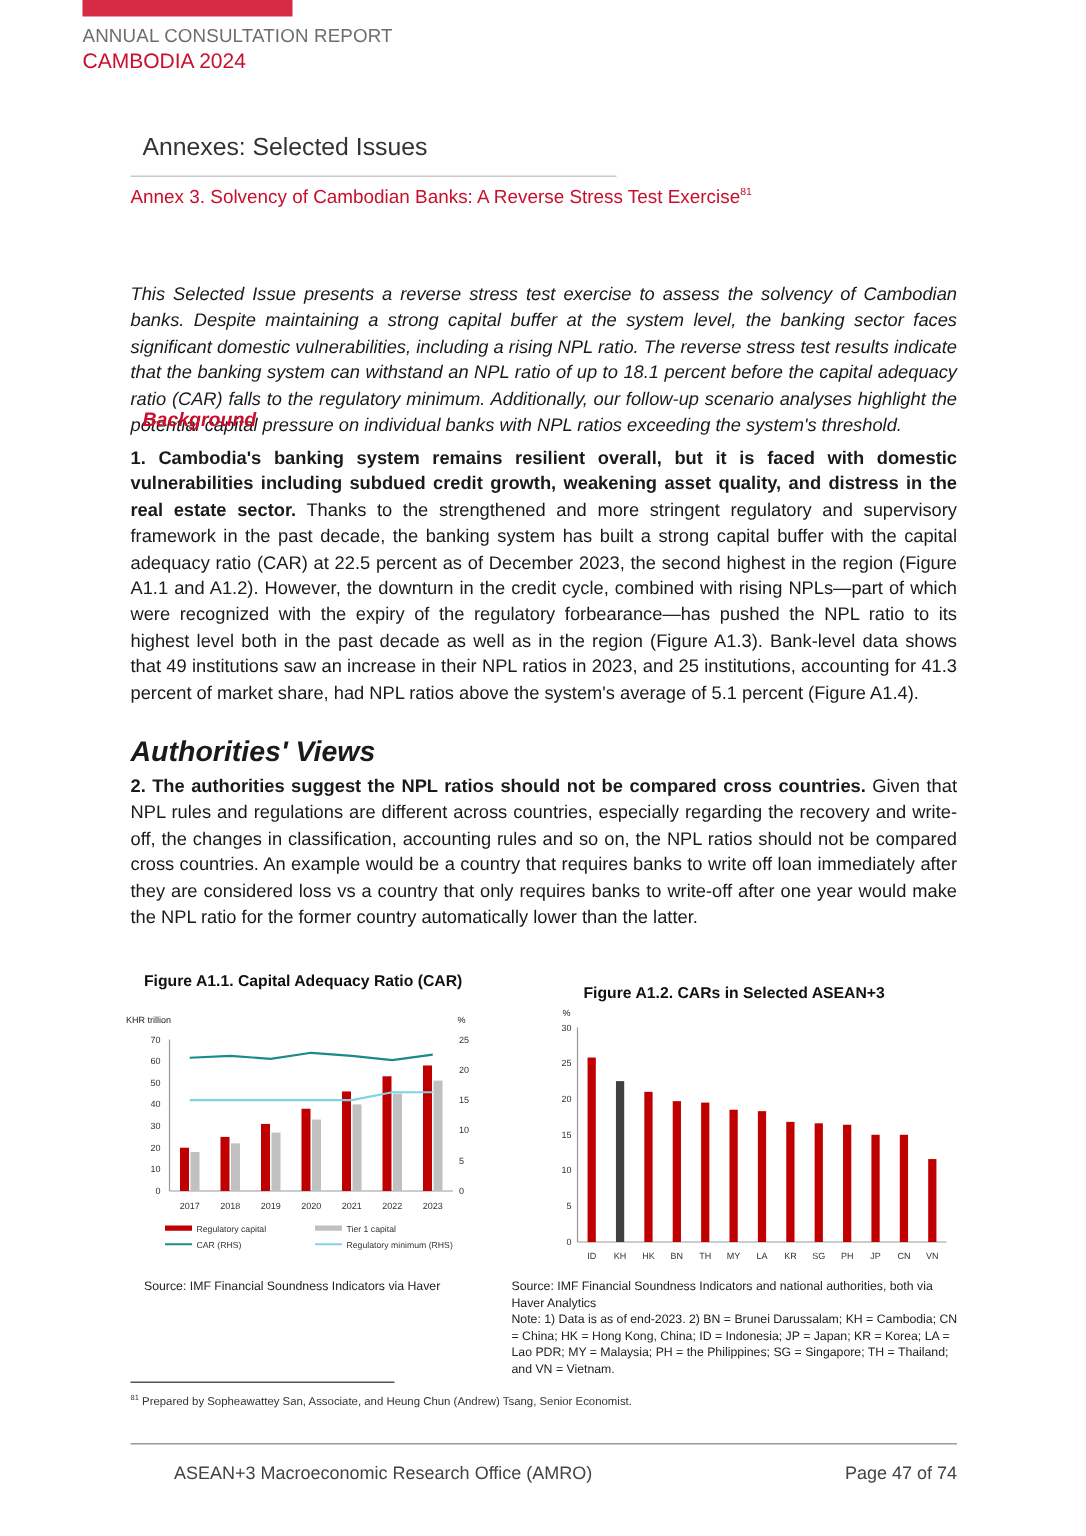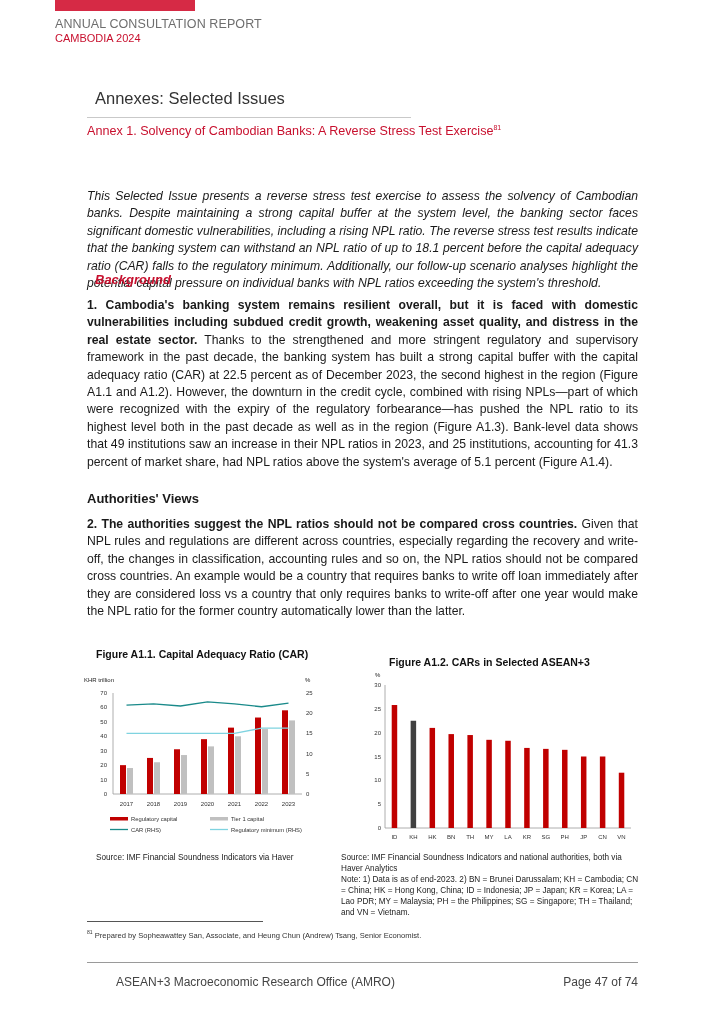--- a/index.html
+++ b/index.html
@@ -6,7 +6,7 @@
   body { width: 724px; height: 1024px; position: relative; overflow: hidden; font-family: "Liberation Sans", sans-serif; color: #1a1a1a; }
   .topbar { position: absolute; left: 55px; top: 0; width: 140px; height: 11px; background: #d62a45; }
   .hdr1 { position: absolute; left: 55px; top: 17px; font-size: 12.5px; color: #6e6e6e; letter-spacing: 0.1px; }
-  .hdr2 { position: absolute; left: 55px; top: 32px; font-size: 11px; color: #c8102e; }
+  .hdr2 { position: absolute; left: 55px; top: 32px; font-size: 14px; color: #c8102e; }
   .annex-title { position: absolute; left: 87px; top: 89px; font-size: 16.5px; color: #333; margin-left: 8px; }
   .annex-rule { position: absolute; left: 87px; top: 117px; width: 324px; height: 1px; background: #c9c9c9; }
   .annex-sub { position: absolute; left: 87px; top: 124px; font-size: 12.6px; color: #c8102e; }

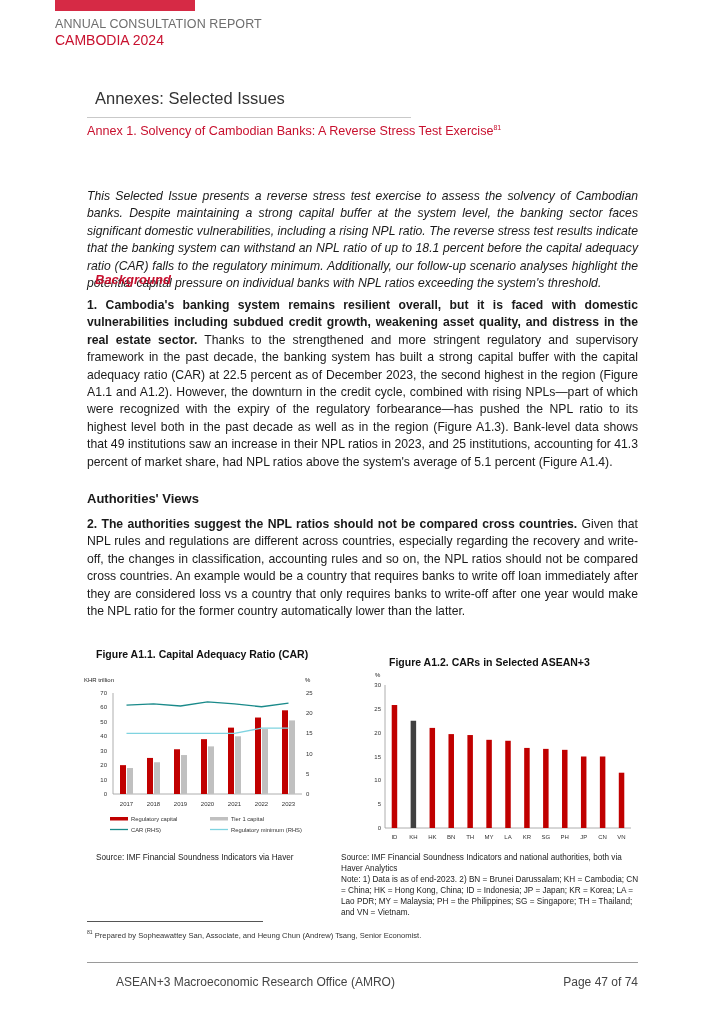--- a/index.html
+++ b/index.html
@@ -38,7 +38,7 @@
 
 <div class="annex-title">Annexes: Selected Issues</div>
 <div class="annex-rule"></div>
-<div class="annex-sub"><span>Annex 1. Solvency of Cambodian Banks: A Reverse Stress Test Exercise</span><sup>81</sup></div>
+<div class="annex-sub"><span>Annex 3. Solvency of Cambodian Banks: A Reverse Stress Test Exercise</span><sup>81</sup></div>
 
 <div class="para intro">This Selected Issue presents a reverse stress test exercise to assess the solvency of Cambodian banks. Despite maintaining a strong capital buffer at the system level, the banking sector faces significant domestic vulnerabilities, including a rising NPL ratio. The reverse stress test results indicate that the banking system can withstand an NPL ratio of up to 18.1 percent before the capital adequacy ratio (CAR) falls to the regulatory minimum. Additionally, our follow-up scenario analyses highlight the potential capital pressure on individual banks with NPL ratios exceeding the system's threshold.</div>
 

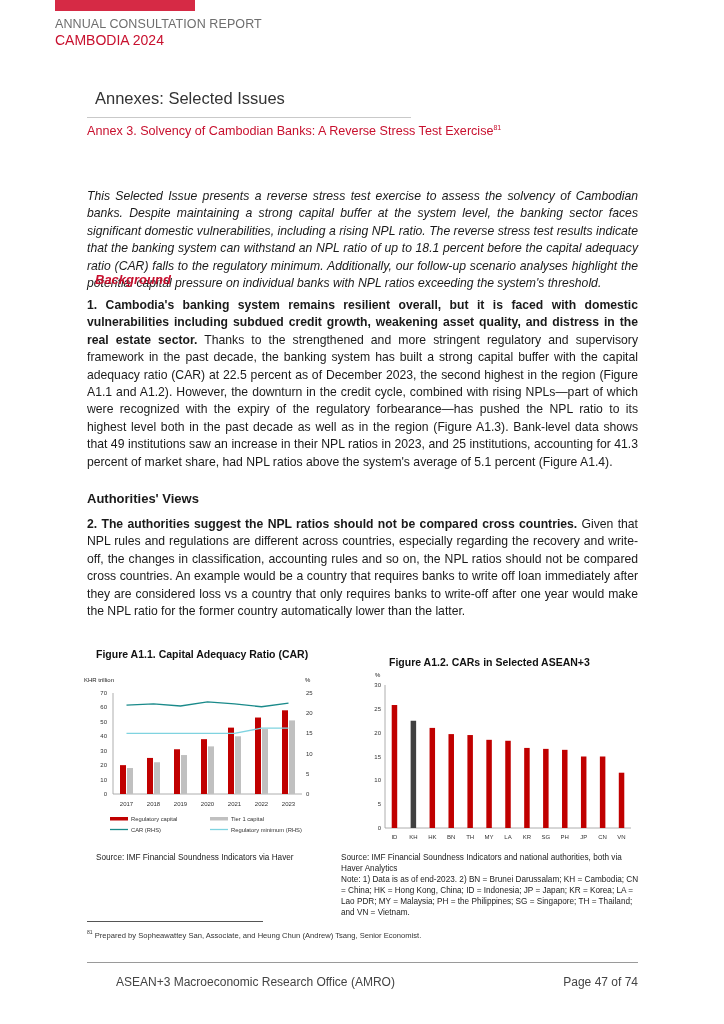--- a/index.html
+++ b/index.html
@@ -16,7 +16,7 @@
   .intro { top: 146px; font-style: italic; margin-top: 42px; }
   .sec-bg { position: absolute; left: 87px; top: 272px; font-size: 13px; font-weight: bold; font-style: italic; color: #c8102e; margin-left: 8px; }
   .p1 { top: 297px; }
-  .sec-av { position: absolute; left: 87px; top: 491px; font-size: 13px; font-weight: bold; color: #1a1a1a; }
+  .sec-av { position: absolute; left: 87px; top: 491px; font-size: 19px; font-weight: bold; font-style: italic; color: #1a1a1a; }
   .p2 { top: 516px; }
   .fig-title { position: absolute; font-size: 10.5px; font-weight: bold; color: #111; }
   .chart { position: absolute; }

